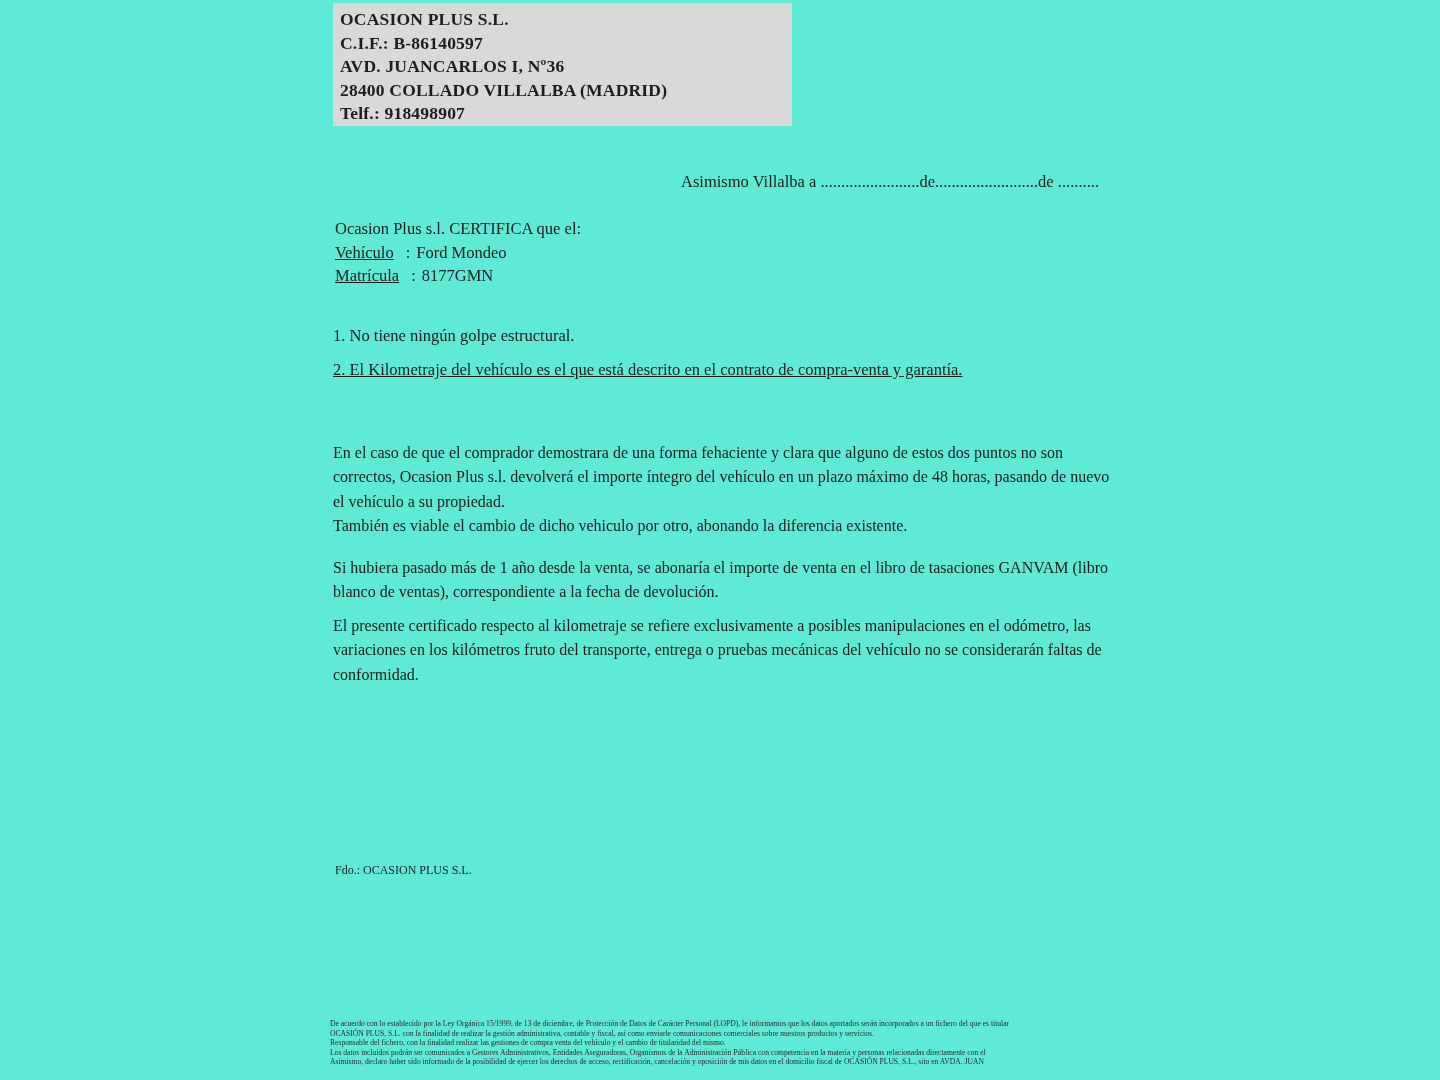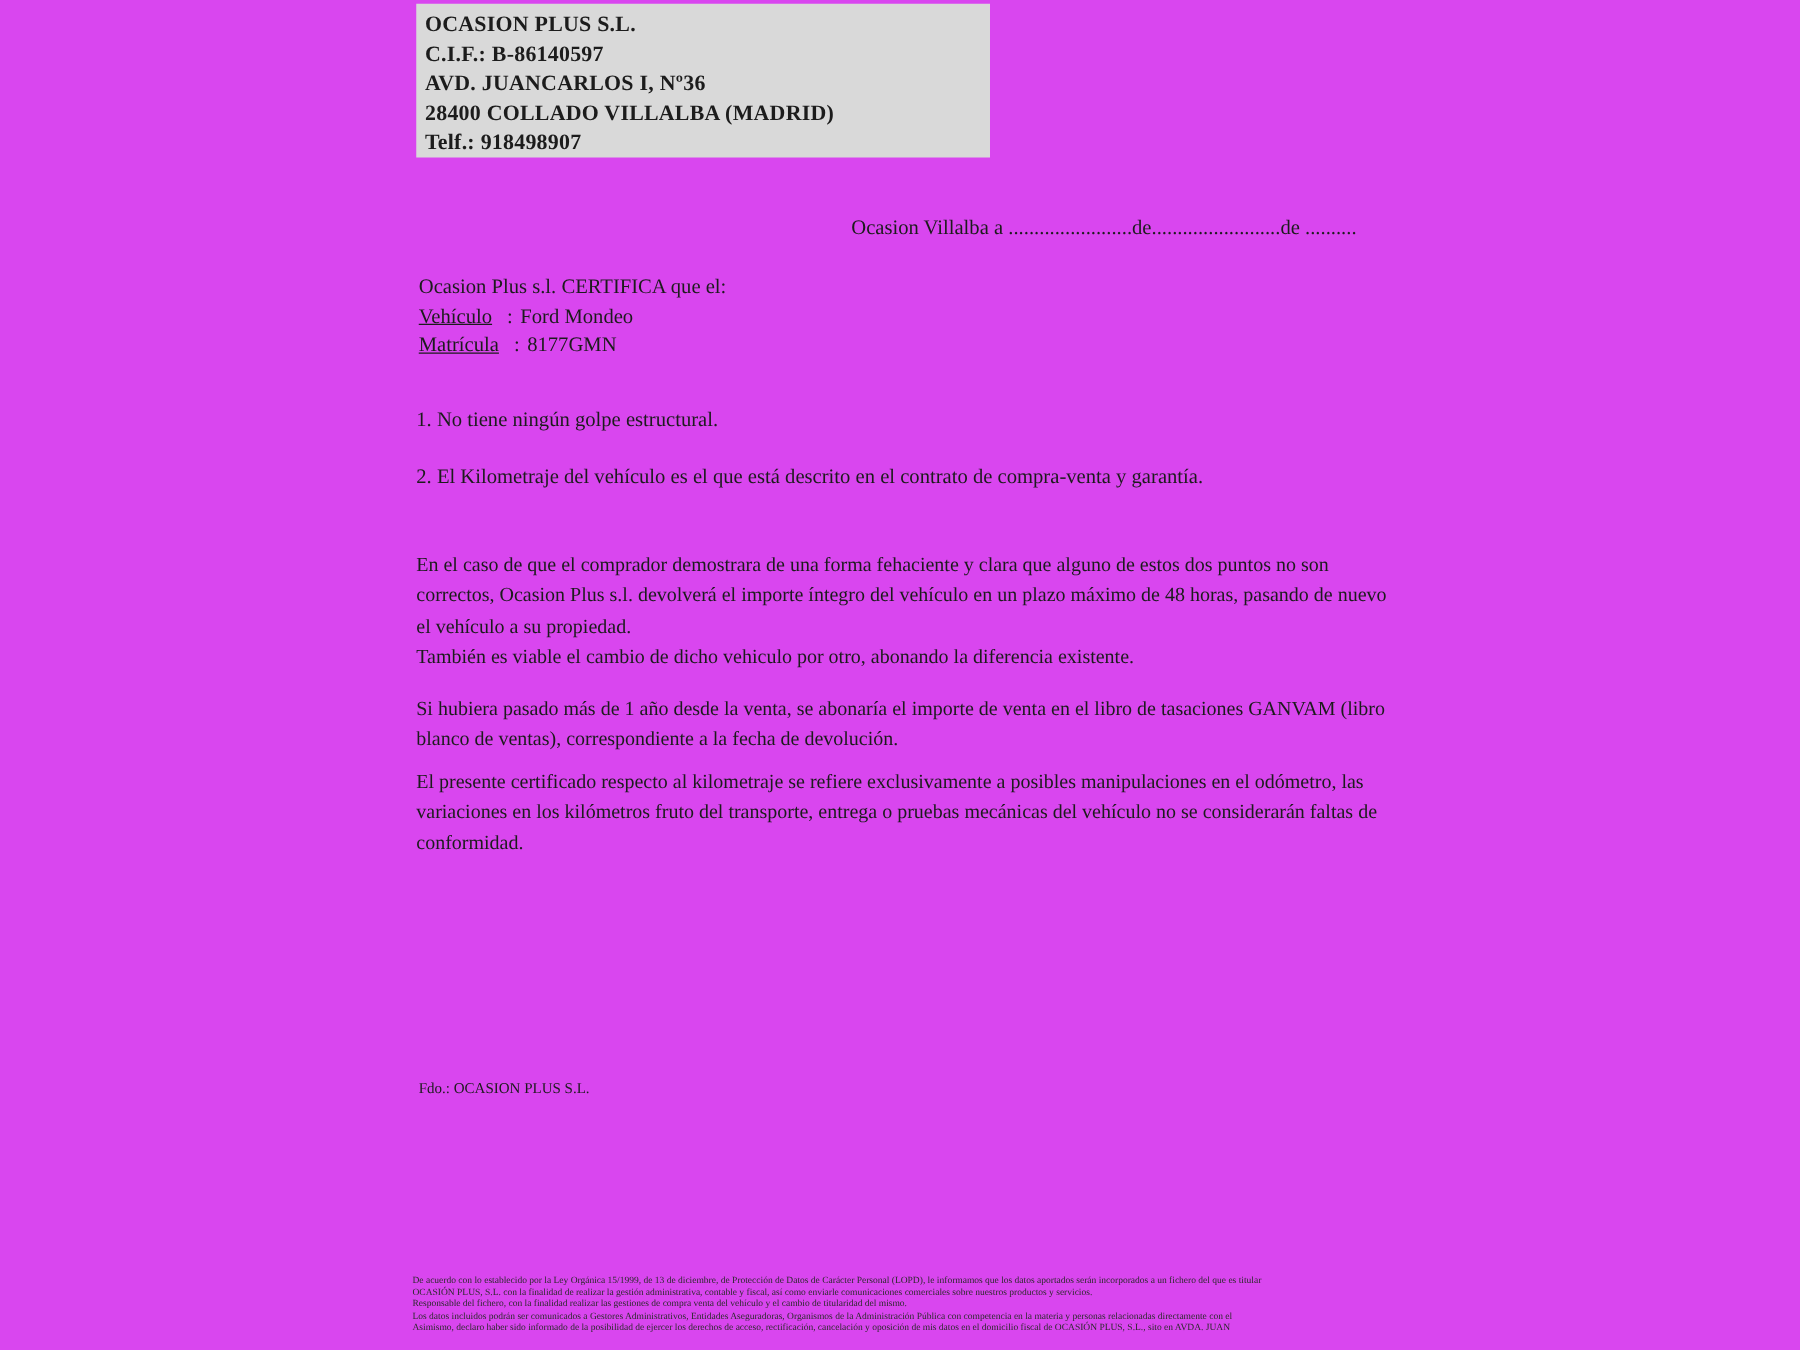--- a/index.html
+++ b/index.html
@@ -13,7 +13,7 @@
   .page {
     position: relative;
     width: 1440px; height: 1080px;
-    background: #d946ef;
+    background: #5eead4;
   }
   
   .header-box {

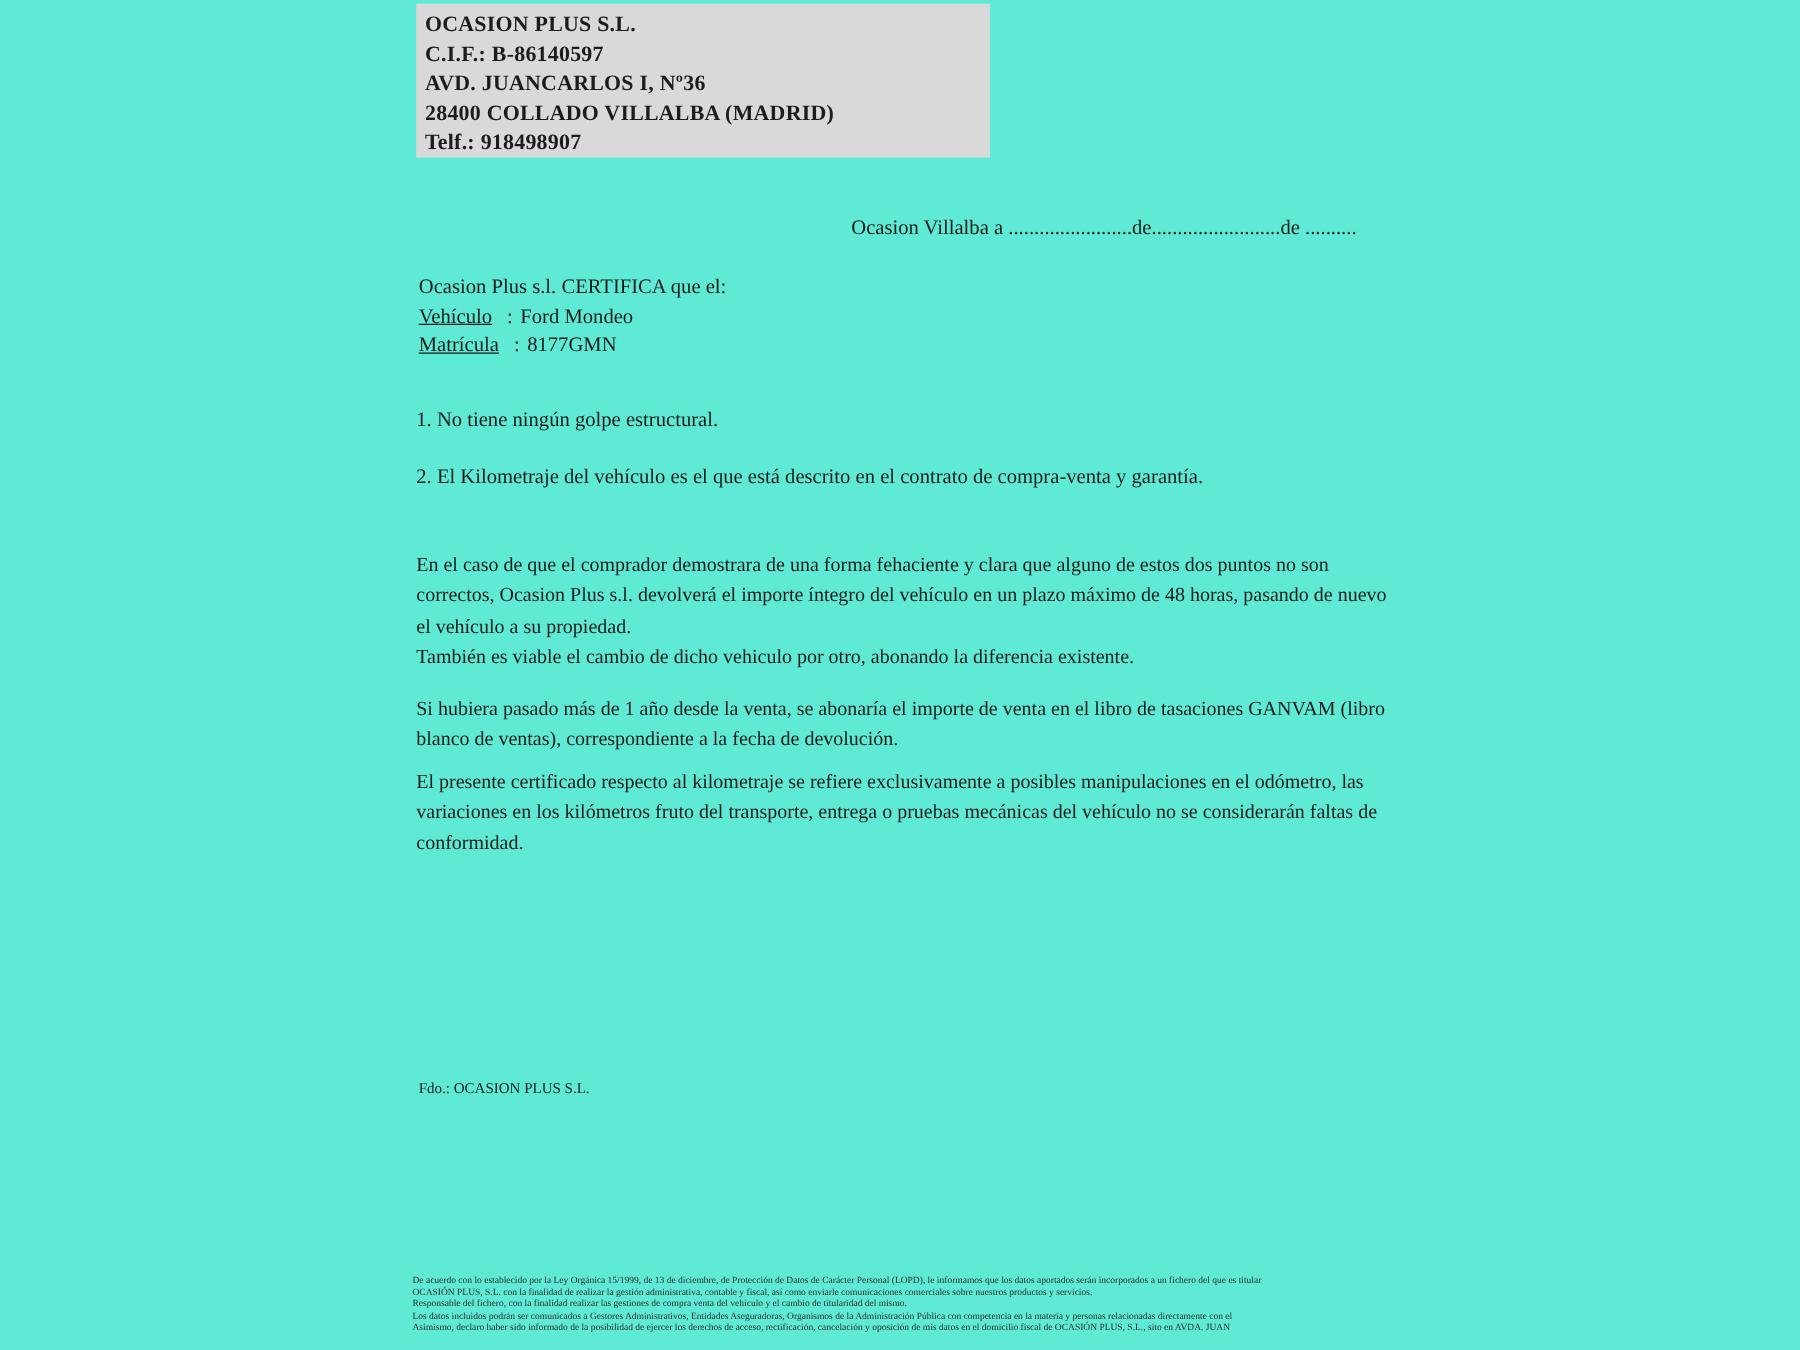--- a/index.html
+++ b/index.html
@@ -94,7 +94,7 @@
     <div class="hline">Telf.: 918498907</div>
   </div>
 
-  <div class="date-line">Ocasion Villalba a ........................de.........................de ..........</div>
+  <div class="date-line">Asimismo Villalba a ........................de.........................de ..........</div>
 
   <div class="cert-block">
     <div>Ocasion Plus s.l. CERTIFICA que el:</div>

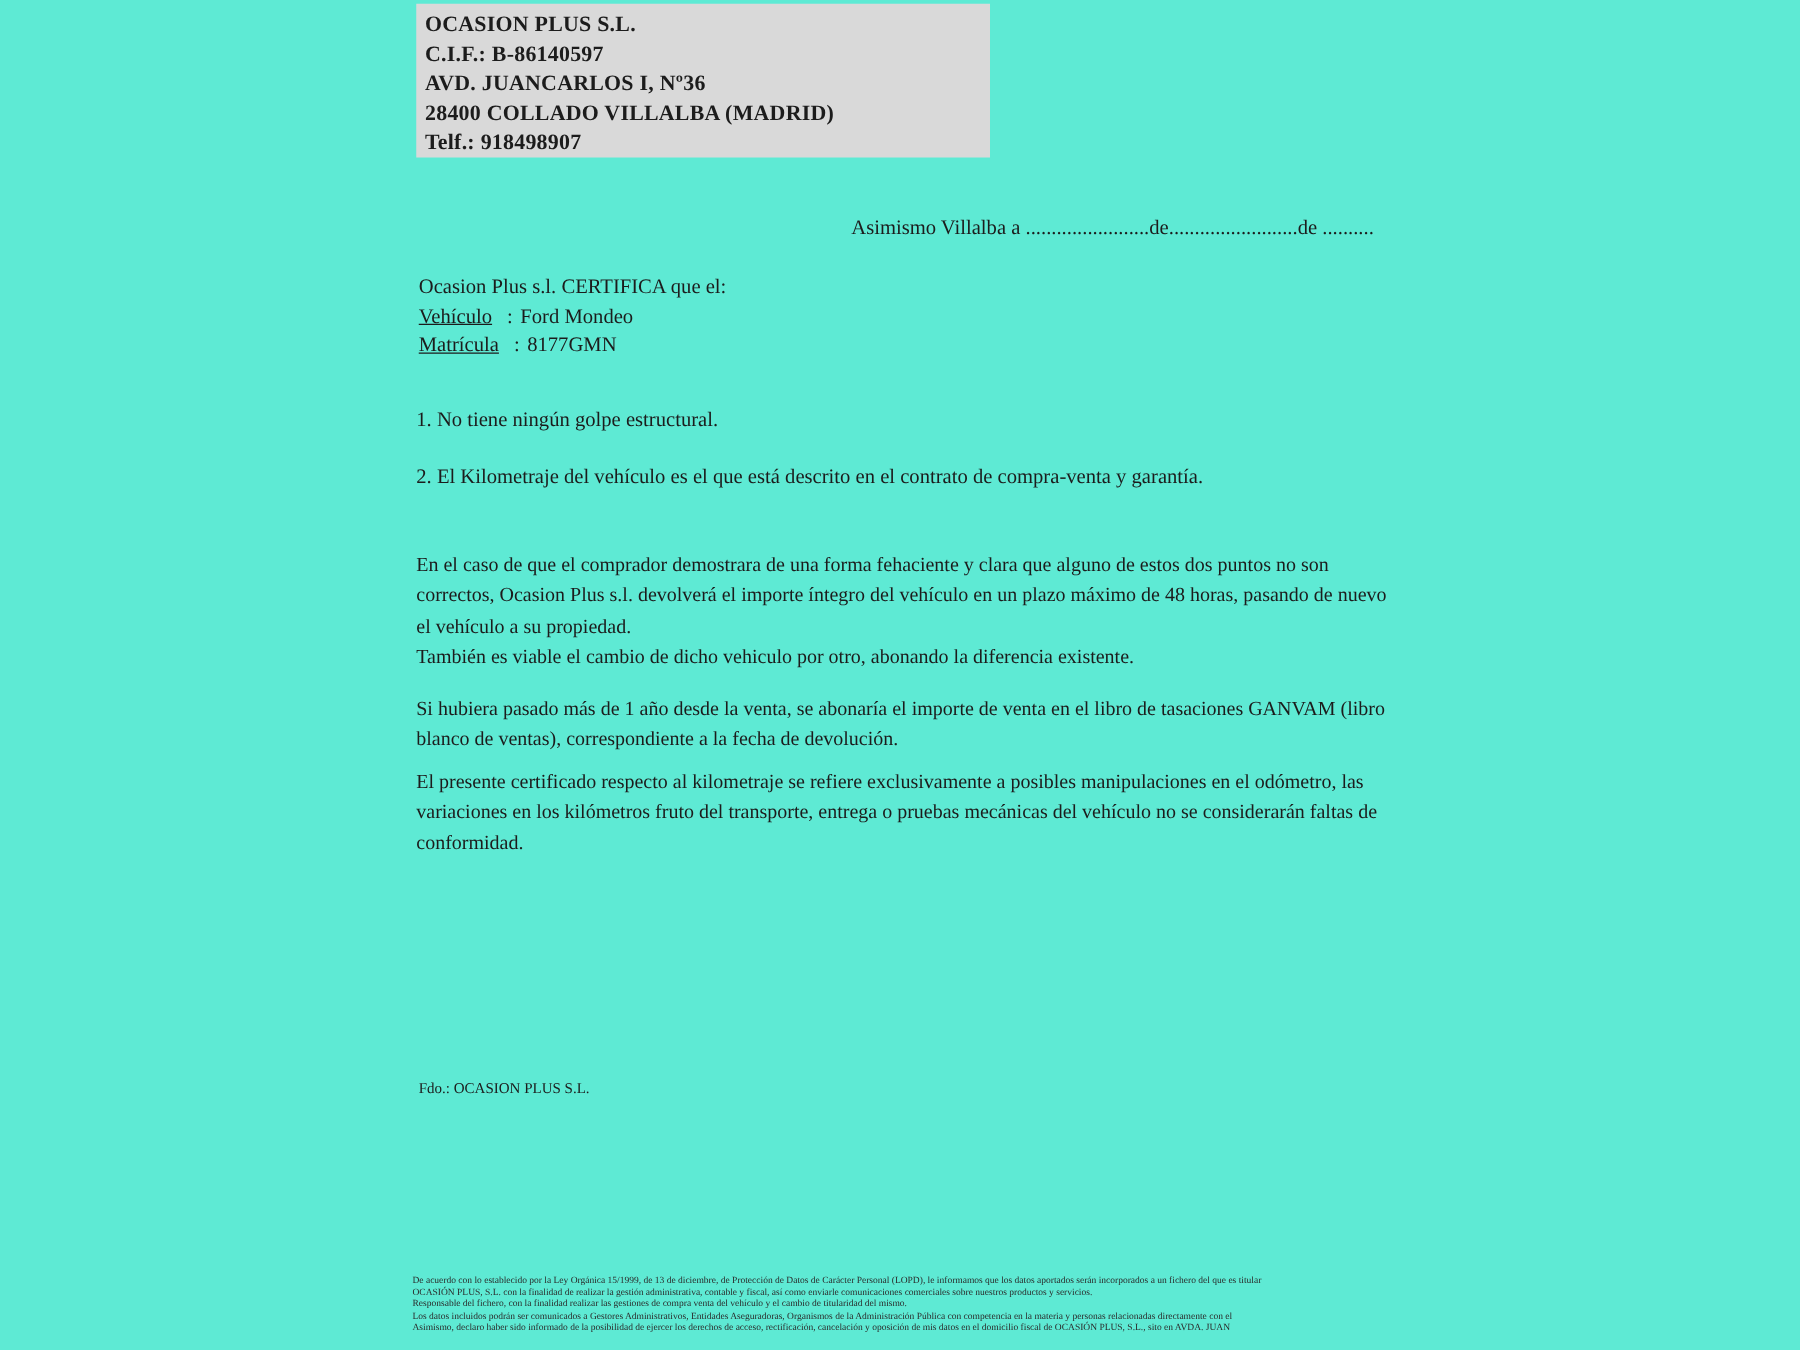--- a/index.html
+++ b/index.html
@@ -49,7 +49,7 @@
   .cert-field .sep { display: inline-block; padding: 0 6px 0 12px; }
   
   .item-1 { position: absolute; left: 333px; top: 326px; font-size: 16.5px; white-space: nowrap; text-align: center; }
-  .item-2 { position: absolute; left: 333px; top: 371px; font-size: 16.5px; white-space: nowrap; }
+  .item-2 { position: absolute; left: 333px; top: 360px; font-size: 16.5px; white-space: nowrap; text-decoration: underline; }
   
   .para {
     position: absolute;

